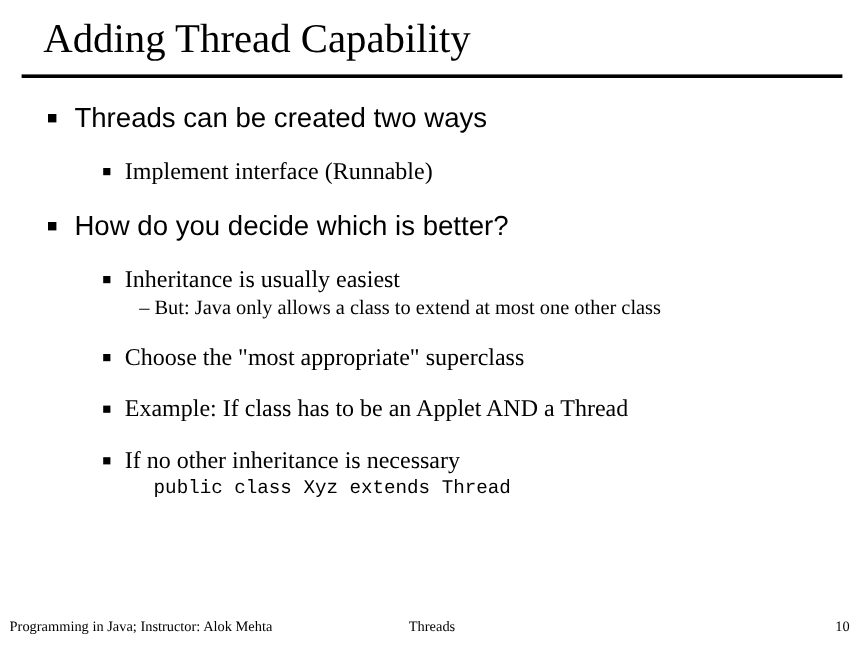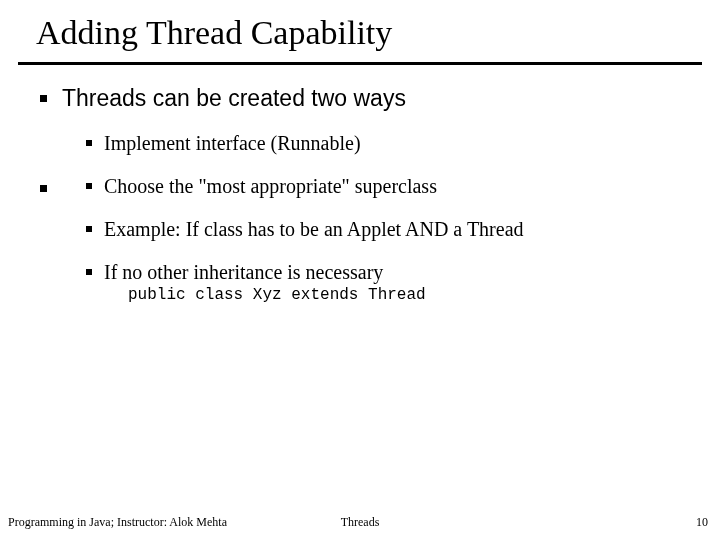--- a/index.html
+++ b/index.html
@@ -127,6 +127,7 @@
         </ul>
       </li>
       <li>
+        <span>How do you decide which is better?</span>
         <ul class="level2">
           <li>Choose the "most appropriate" superclass</li>
           <li>

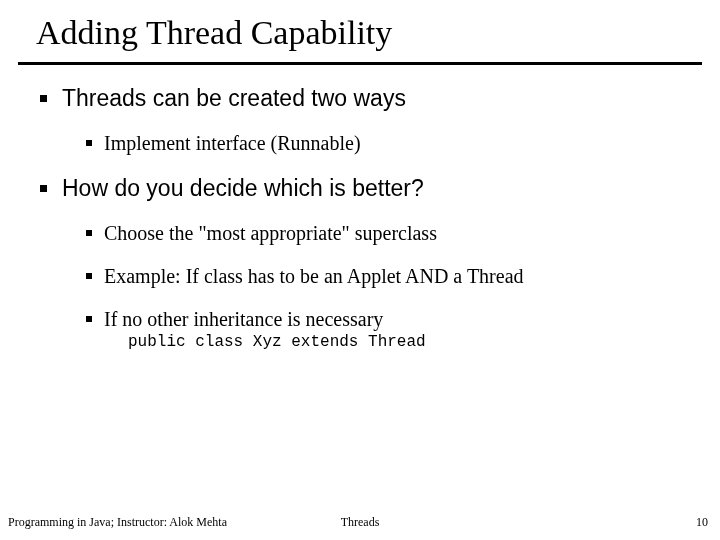--- a/index.html
+++ b/index.html
@@ -129,6 +129,10 @@
       <li>
         <span>How do you decide which is better?</span>
         <ul class="level2">
+          <li>
+            <span>Inheritance is usually easiest</span>
+            <div class="sub-dash">– But: Java only allows a class to extend at most one other class</div>
+          </li>
           <li>Choose the "most appropriate" superclass</li>
           <li>
             <span>Example: If class has to be an Applet AND a Thread</span>

